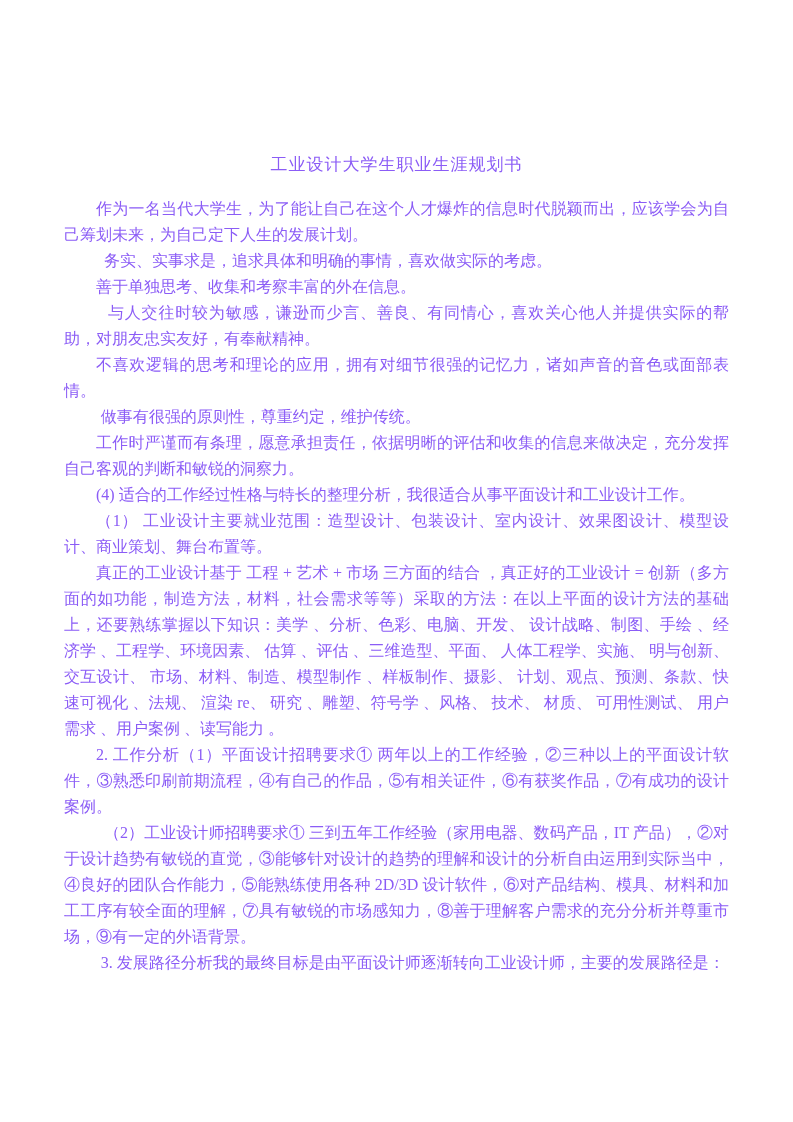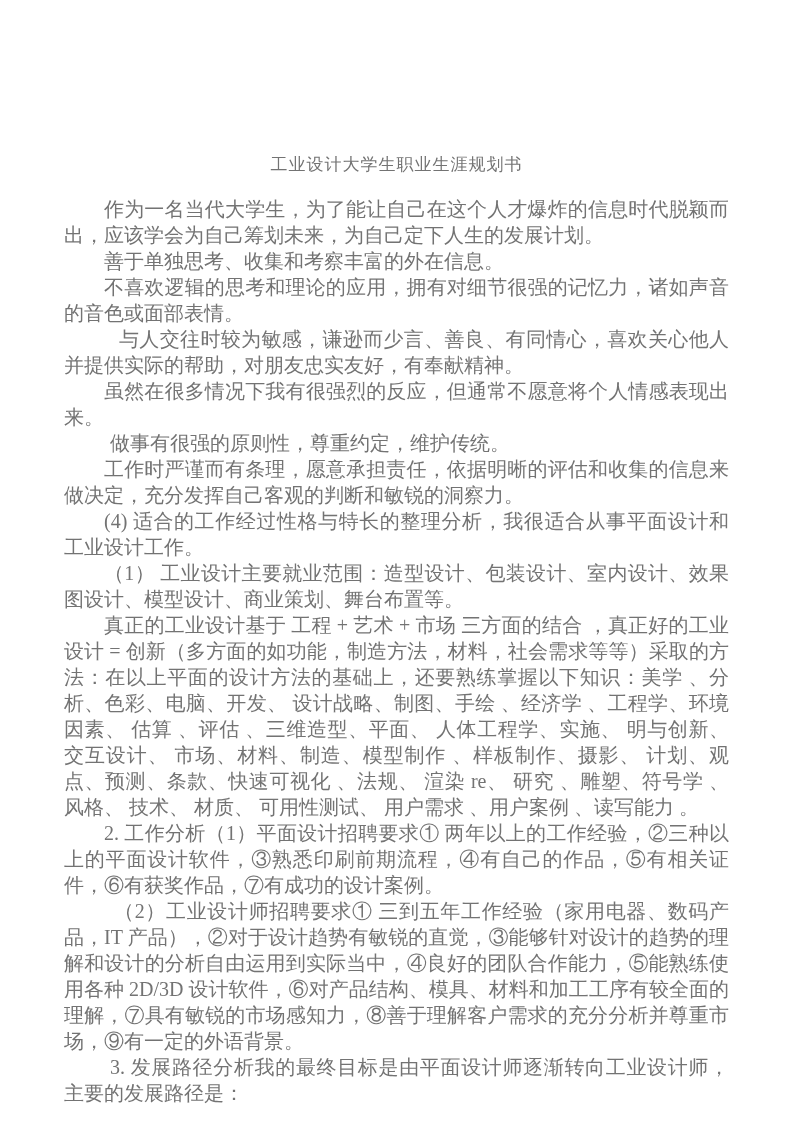--- a/index.html
+++ b/index.html
@@ -16,7 +16,7 @@
     box-sizing: border-box;
     padding: 152px 64px 0 64px;
     font-family: "Liberation Serif", "DejaVu Serif", serif;
-    color: #737373;
+    color: #8b5cf6;
     overflow: hidden;
   }
   .doc-title {

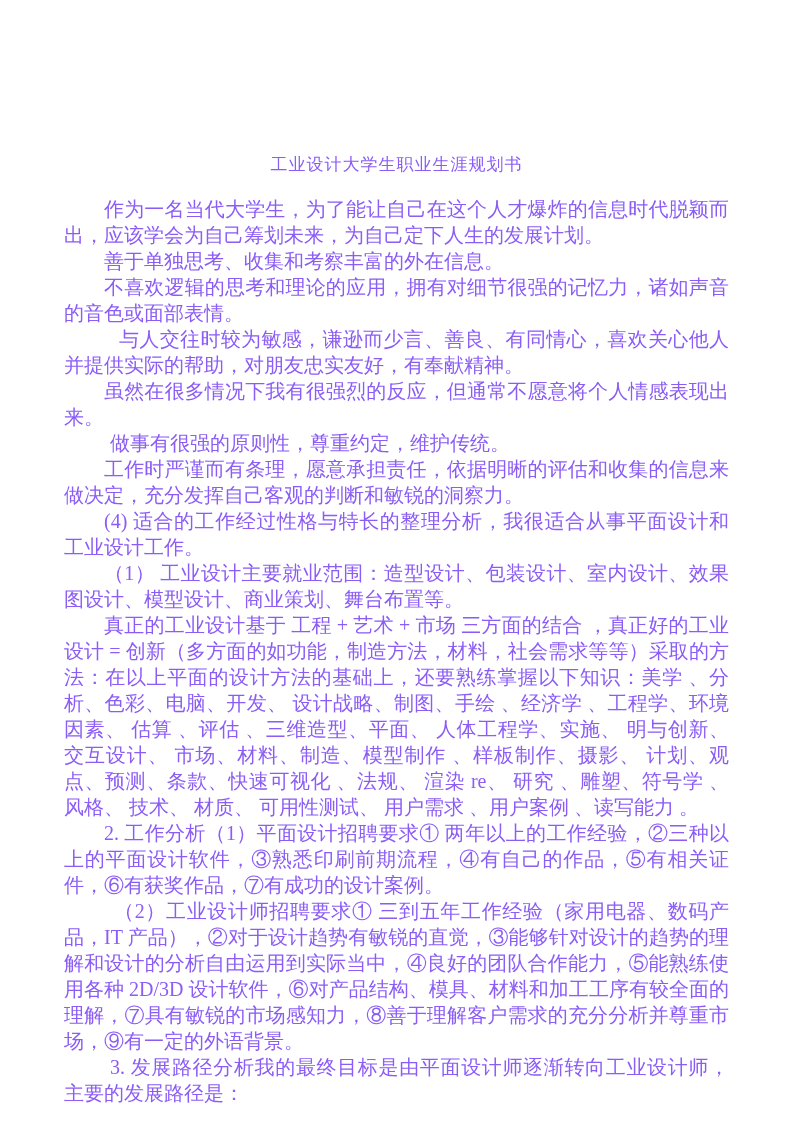--- a/index.html
+++ b/index.html
@@ -29,7 +29,7 @@
   }
   .para {
     margin: 0;
-    font-size: 20px;
+    font-size: 16px;
     line-height: 26px;
     text-align: justify;
     word-break: break-all;

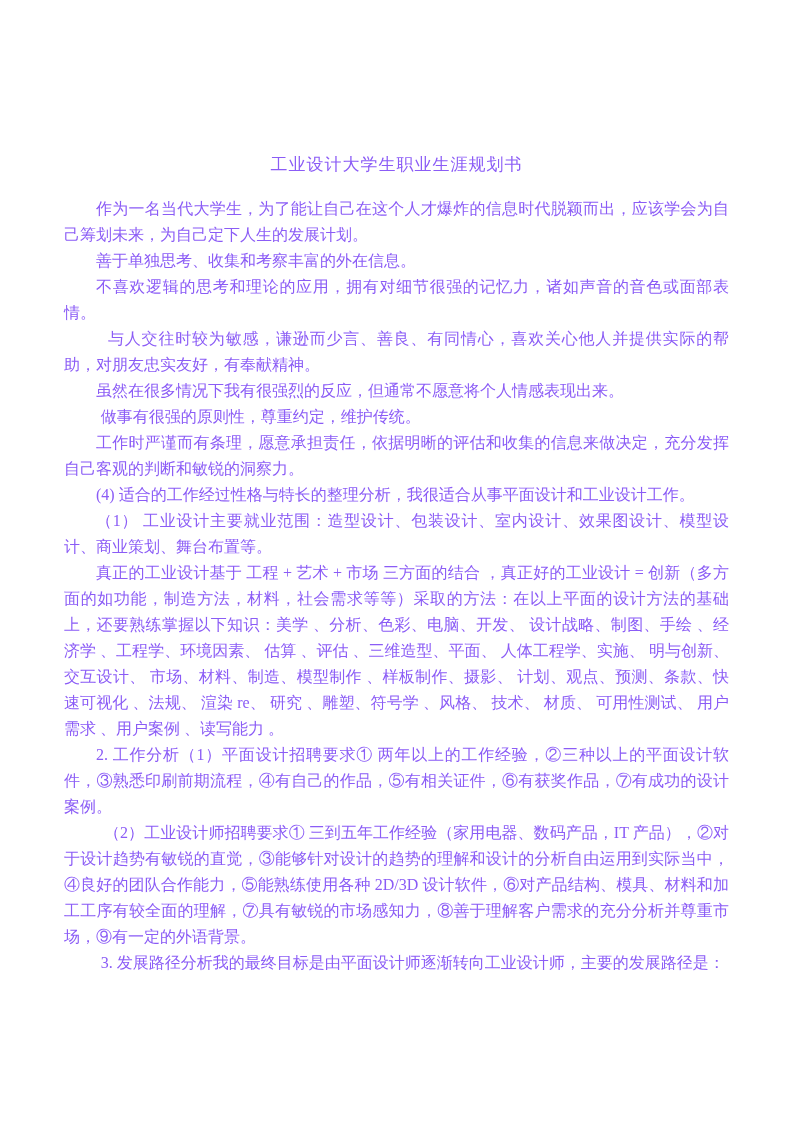--- a/index.html
+++ b/index.html
@@ -46,6 +46,7 @@
   <h1 class="doc-title">工业设计大学生职业生涯规划书</h1>
 
   <p class="para ind-20">作为一名当代大学生，为了能让自己在这个人才爆炸的信息时代脱颖而出，应该学会为自己筹划未来，为自己定下人生的发展计划。</p>
+  <p class="para ind-25">务实、实事求是，追求具体和明确的事情，喜欢做实际的考虑。</p>
   <p class="para ind-20">善于单独思考、收集和考察丰富的外在信息。</p>
   <p class="para ind-20">不喜欢逻辑的思考和理论的应用，拥有对细节很强的记忆力，诸如声音的音色或面部表情。</p>
   <p class="para ind-28">与人交往时较为敏感，谦逊而少言、善良、有同情心，喜欢关心他人并提供实际的帮助，对朋友忠实友好，有奉献精神。</p>

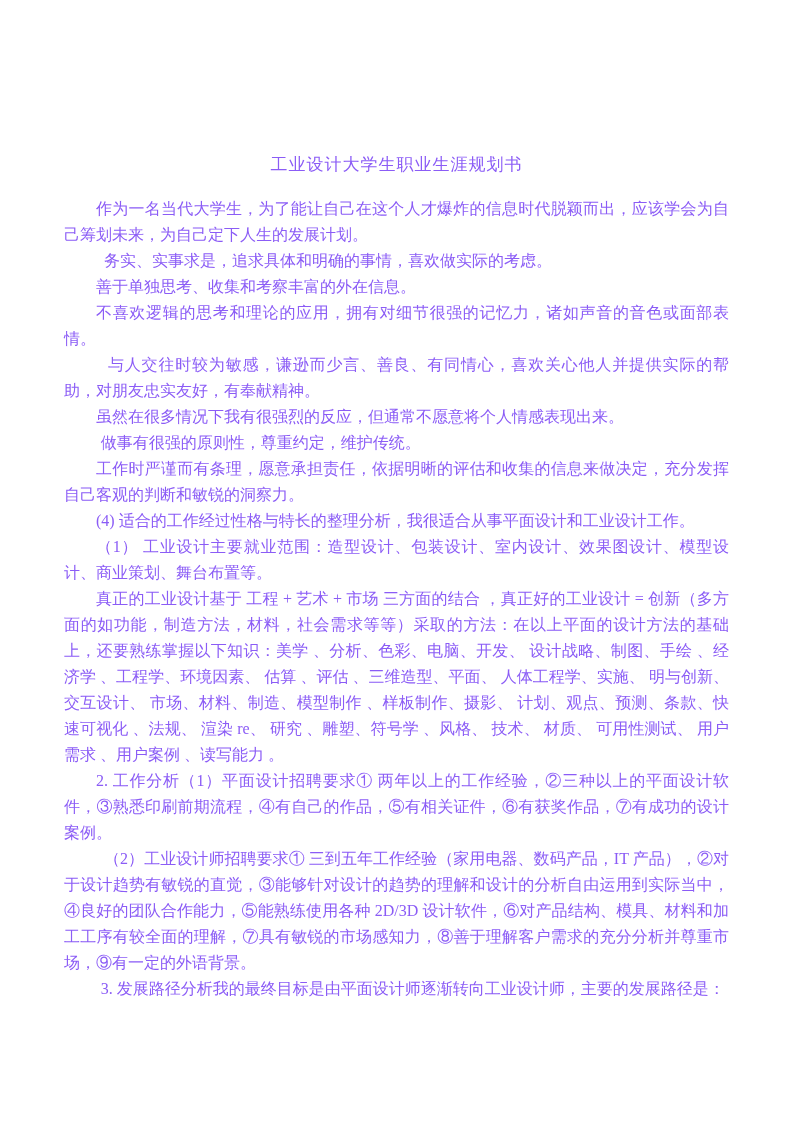--- a/index.html
+++ b/index.html
@@ -48,8 +48,8 @@
   <p class="para ind-20">作为一名当代大学生，为了能让自己在这个人才爆炸的信息时代脱颖而出，应该学会为自己筹划未来，为自己定下人生的发展计划。</p>
   <p class="para ind-25">务实、实事求是，追求具体和明确的事情，喜欢做实际的考虑。</p>
   <p class="para ind-20">善于单独思考、收集和考察丰富的外在信息。</p>
+  <p class="para ind-28">与人交往时较为敏感，谦逊而少言、善良、有同情心，喜欢关心他人并提供实际的帮助，对朋友忠实友好，有奉献精神。</p>
   <p class="para ind-20">不喜欢逻辑的思考和理论的应用，拥有对细节很强的记忆力，诸如声音的音色或面部表情。</p>
-  <p class="para ind-28">与人交往时较为敏感，谦逊而少言、善良、有同情心，喜欢关心他人并提供实际的帮助，对朋友忠实友好，有奉献精神。</p>
   <p class="para ind-20">虽然在很多情况下我有很强烈的反应，但通常不愿意将个人情感表现出来。</p>
   <p class="para ind-23">做事有很强的原则性，尊重约定，维护传统。</p>
   <p class="para ind-20">工作时严谨而有条理，愿意承担责任，依据明晰的评估和收集的信息来做决定，充分发挥自己客观的判断和敏锐的洞察力。</p>

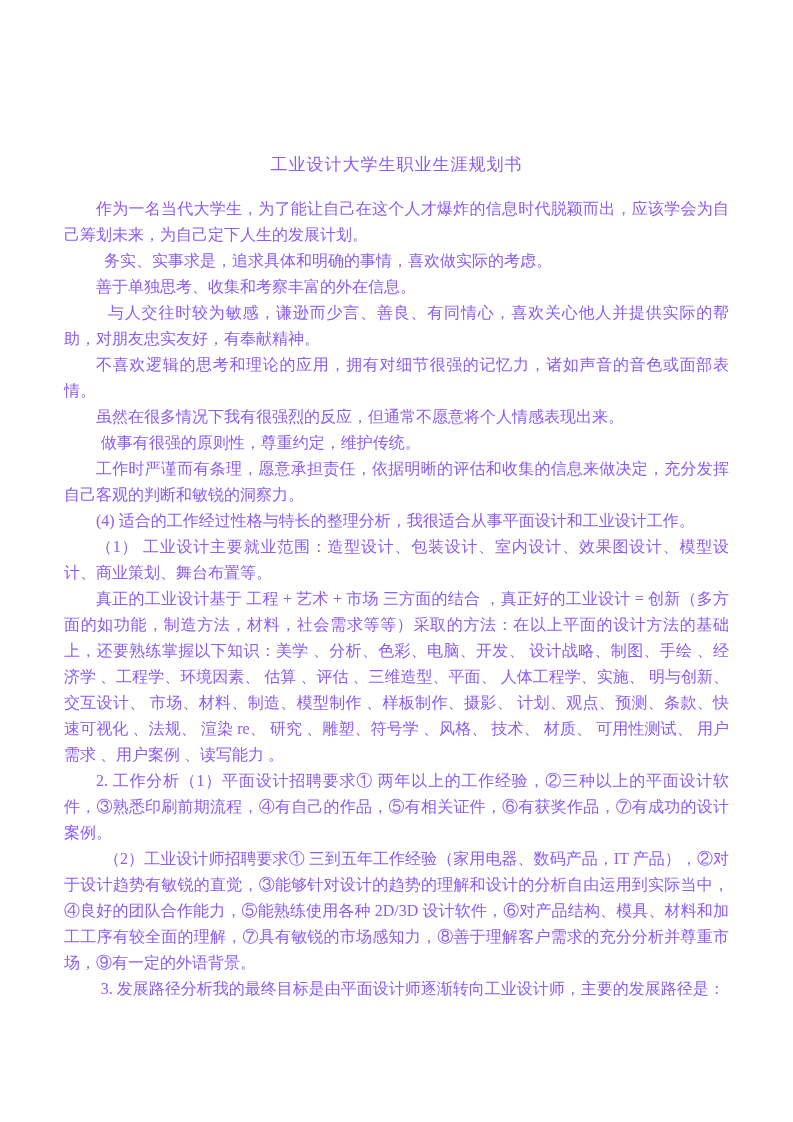--- a/index.html
+++ b/index.html
@@ -50,7 +50,6 @@
   <p class="para ind-20">善于单独思考、收集和考察丰富的外在信息。</p>
   <p class="para ind-28">与人交往时较为敏感，谦逊而少言、善良、有同情心，喜欢关心他人并提供实际的帮助，对朋友忠实友好，有奉献精神。</p>
   <p class="para ind-20">不喜欢逻辑的思考和理论的应用，拥有对细节很强的记忆力，诸如声音的音色或面部表情。</p>
-  <p class="para ind-20">虽然在很多情况下我有很强烈的反应，但通常不愿意将个人情感表现出来。</p>
   <p class="para ind-23">做事有很强的原则性，尊重约定，维护传统。</p>
   <p class="para ind-20">工作时严谨而有条理，愿意承担责任，依据明晰的评估和收集的信息来做决定，充分发挥自己客观的判断和敏锐的洞察力。</p>
   <p class="para ind-20">(4) 适合的工作经过性格与特长的整理分析，我很适合从事平面设计和工业设计工作。</p>

